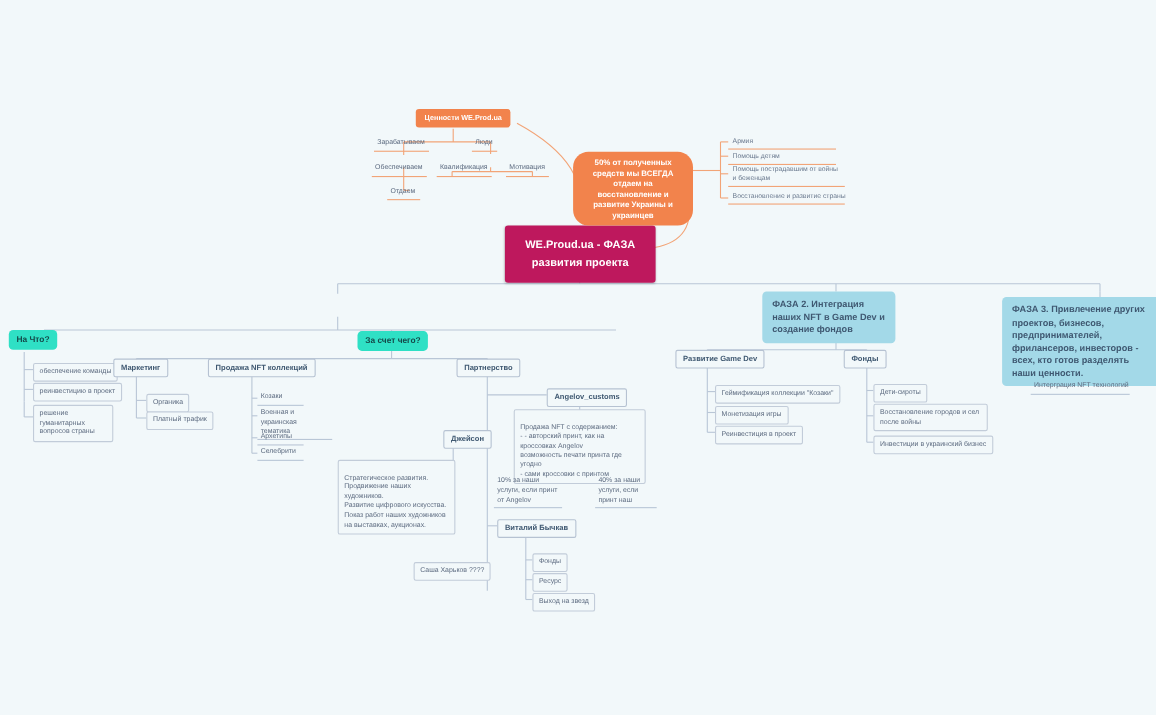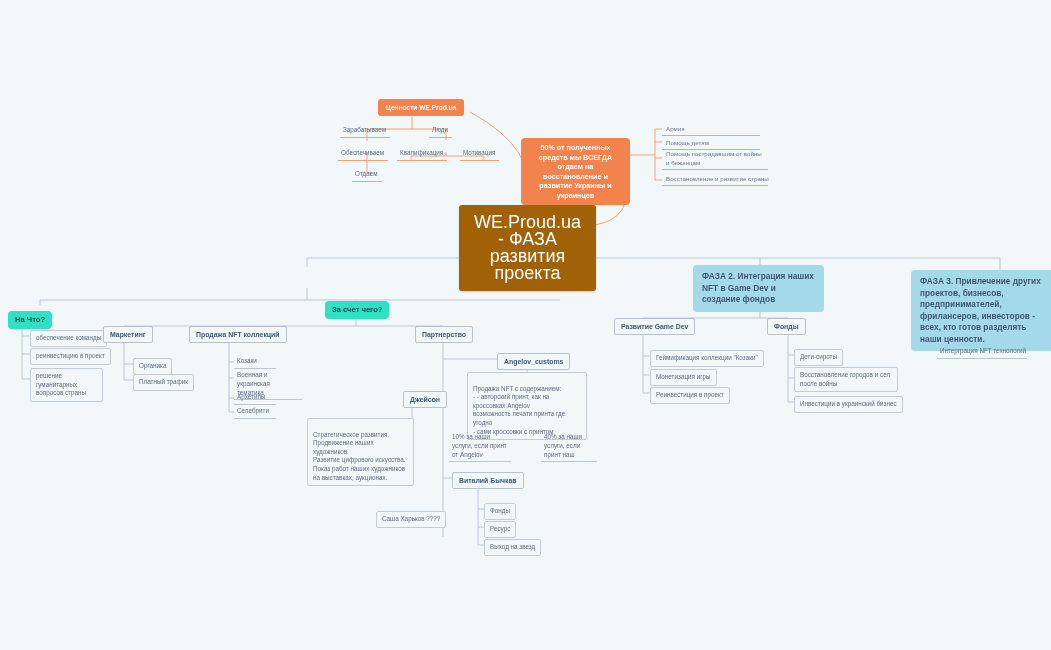--- a/index.html
+++ b/index.html
@@ -22,7 +22,7 @@
     box-shadow:0 1px 2px rgba(0,0,0,.18);
   }
   .n-orange{
-    background:#f2834c;color:#ffffff;border-radius:4px;
+    background:#f2834c;color:#ffffff;border-radius:14px;
     font-weight:bold;font-size:7.2px;line-height:9.5px;
     text-align:center;padding:5px 7px;
   }

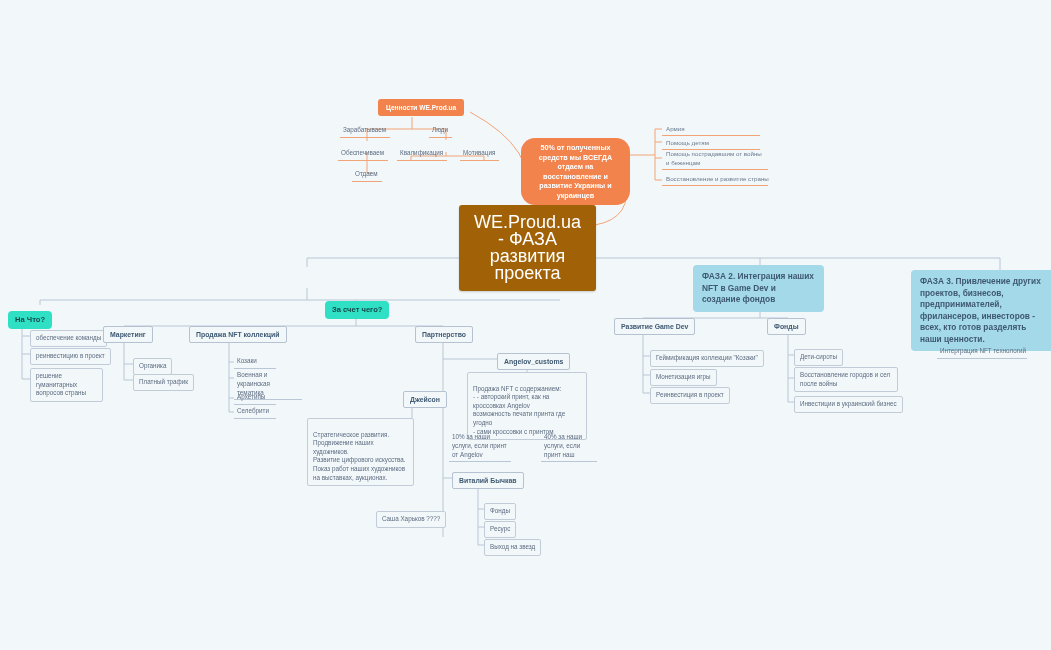--- a/index.html
+++ b/index.html
@@ -16,8 +16,8 @@
 
   
   .n-root{
-    background:#a16207;color:#ffffff;border-radius:3px;
-    font-weight:normal;font-size:18px;line-height:17px;
+    background:#be185d;color:#ffffff;border-radius:3px;
+    font-weight:bold;font-size:10px;line-height:17px;
     text-align:center;padding:9px 10px;
     box-shadow:0 1px 2px rgba(0,0,0,.18);
   }

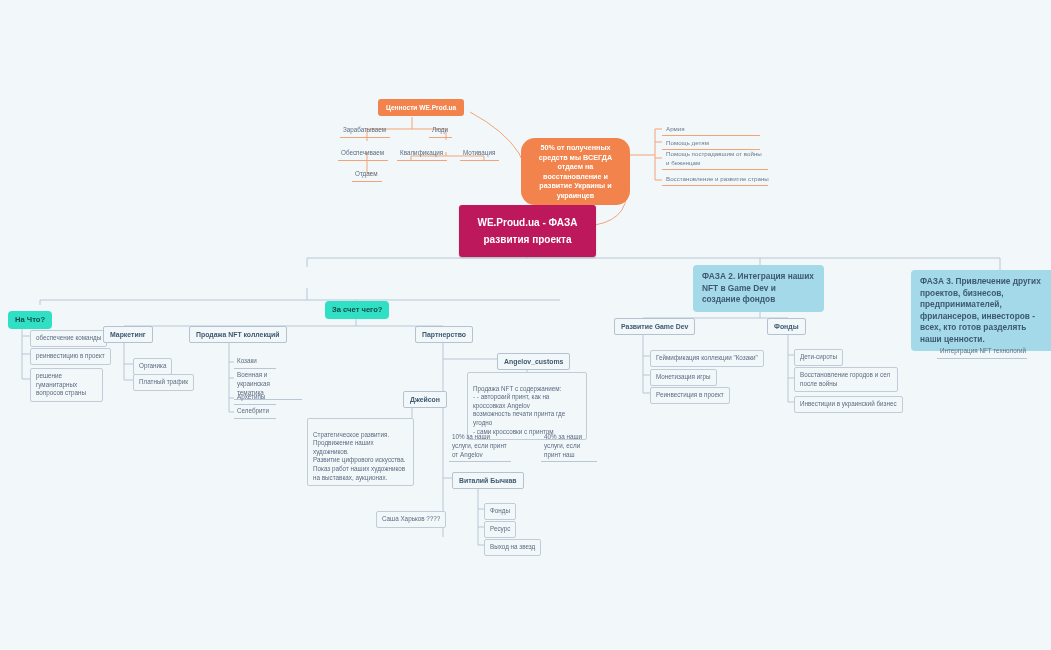--- a/index.html
+++ b/index.html
@@ -311,7 +311,7 @@
     <span>Саша Харьков ????</span>
   </div>
 
-  <div class="node n-blue" style="left:693px;top:265px;width:131px;">
+  <div class="node n-blue" style="left:693px;top:265px;width:121px;">
     <span>ФАЗА 2. Интеграция наших NFT в Game Dev и создание фондов</span>
   </div>
 

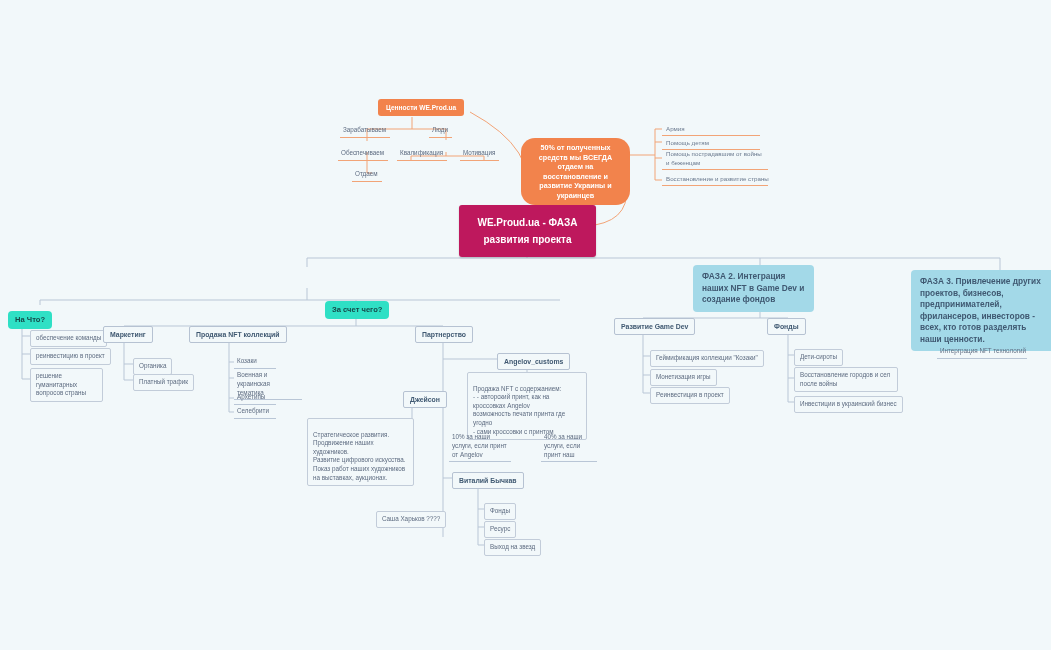--- a/index.html
+++ b/index.html
@@ -220,7 +220,7 @@
   </div>
 
 
-  <div class="node n-teal" style="left:8px;top:311px;">
+  <div class="node n-teal" style="left:8px;top:300px;">
     <span>На Что?</span>
   </div>
 

